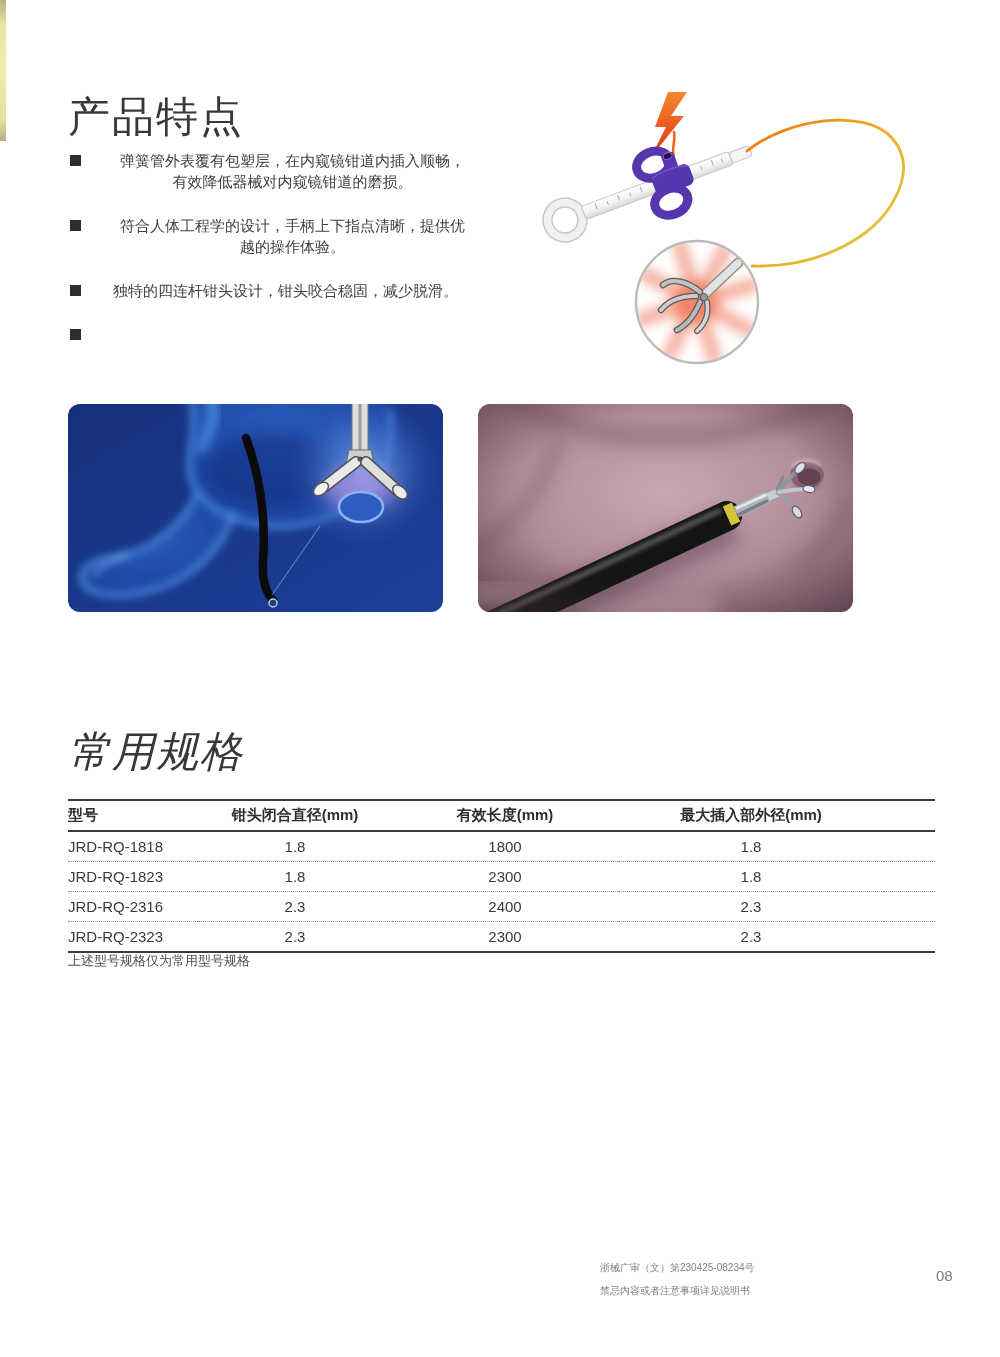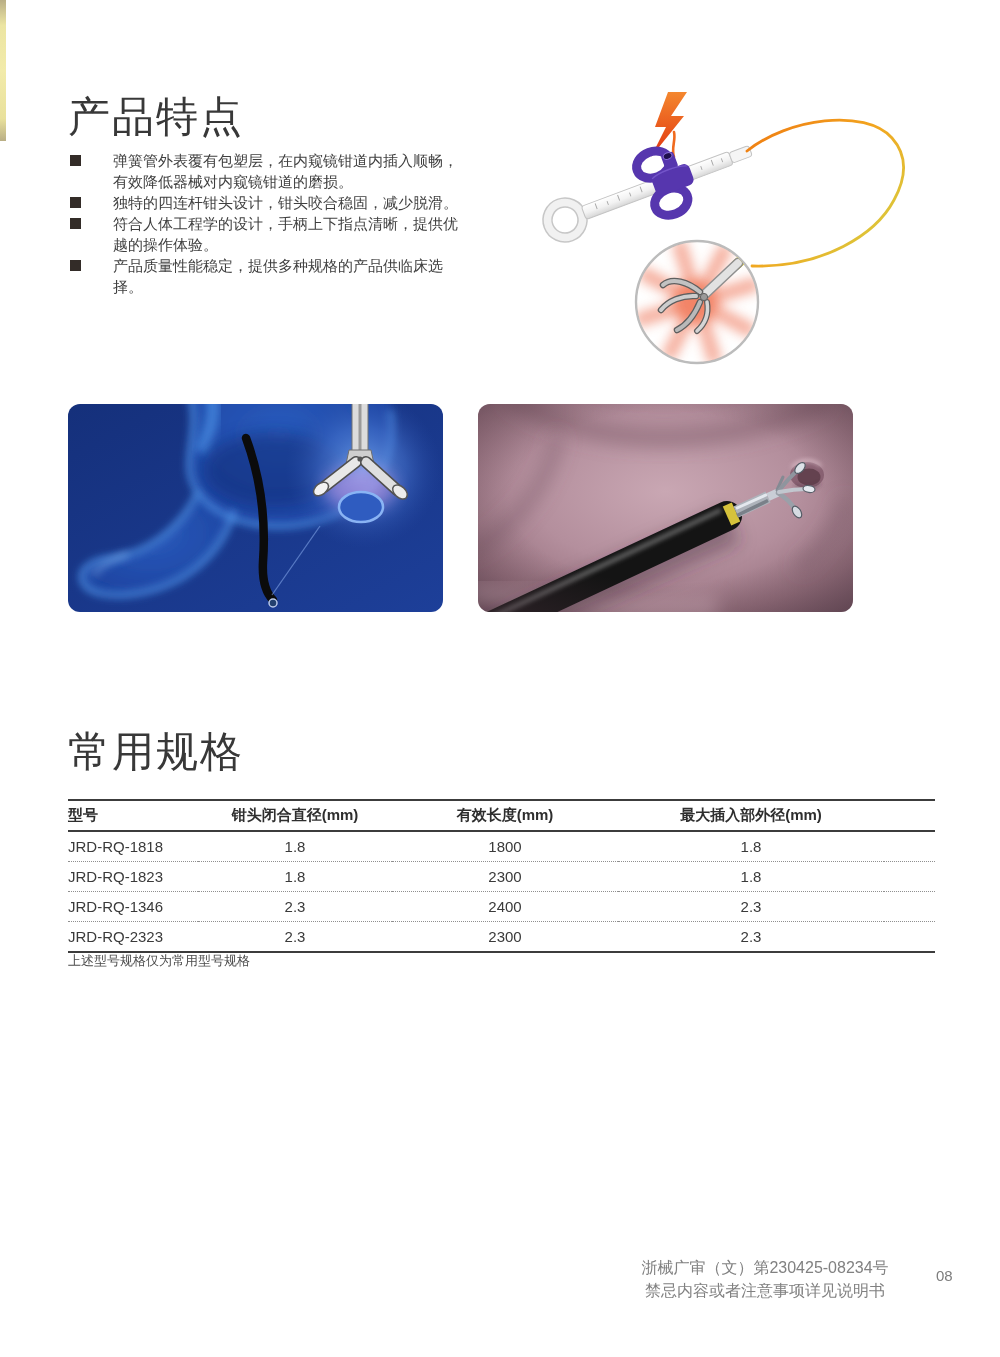--- a/index.html
+++ b/index.html
@@ -19,7 +19,7 @@
   .specs-title{top:692px;}
   .features{
     position:absolute;left:70px;top:150px;width:402px;margin:0;padding:0;list-style:none;
-    display:flex;flex-direction:column;gap:0;
+    display:flex;flex-direction:column;gap:23px;text-align:center;
   }
   .feature-item{display:flex;align-items:flex-start;}
   .bullet-square{

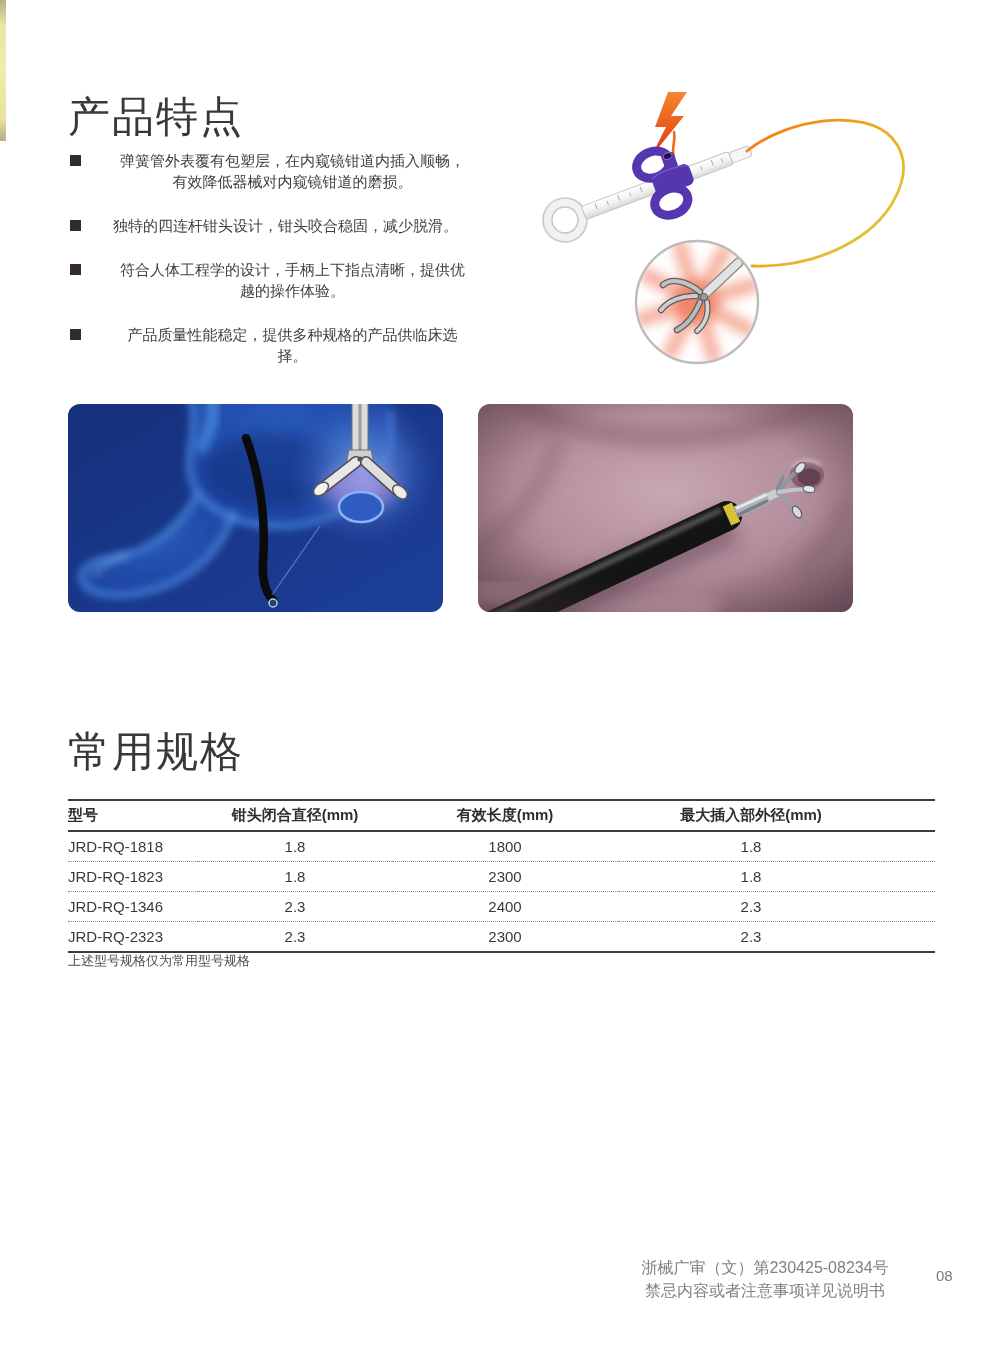--- a/index.html
+++ b/index.html
@@ -70,11 +70,11 @@
     </li>
     <li class="feature-item">
       <span class="bullet-square"></span>
-      <span class="feature-text">独特的四连杆钳头设计，钳头咬合稳固，减少脱滑。</span>
+      <span class="feature-text">符合人体工程学的设计，手柄上下指点清晰，提供优越的操作体验。</span>
     </li>
     <li class="feature-item">
       <span class="bullet-square"></span>
-      <span class="feature-text">符合人体工程学的设计，手柄上下指点清晰，提供优越的操作体验。</span>
+      <span class="feature-text">独特的四连杆钳头设计，钳头咬合稳固，减少脱滑。</span>
     </li>
     <li class="feature-item">
       <span class="bullet-square"></span>

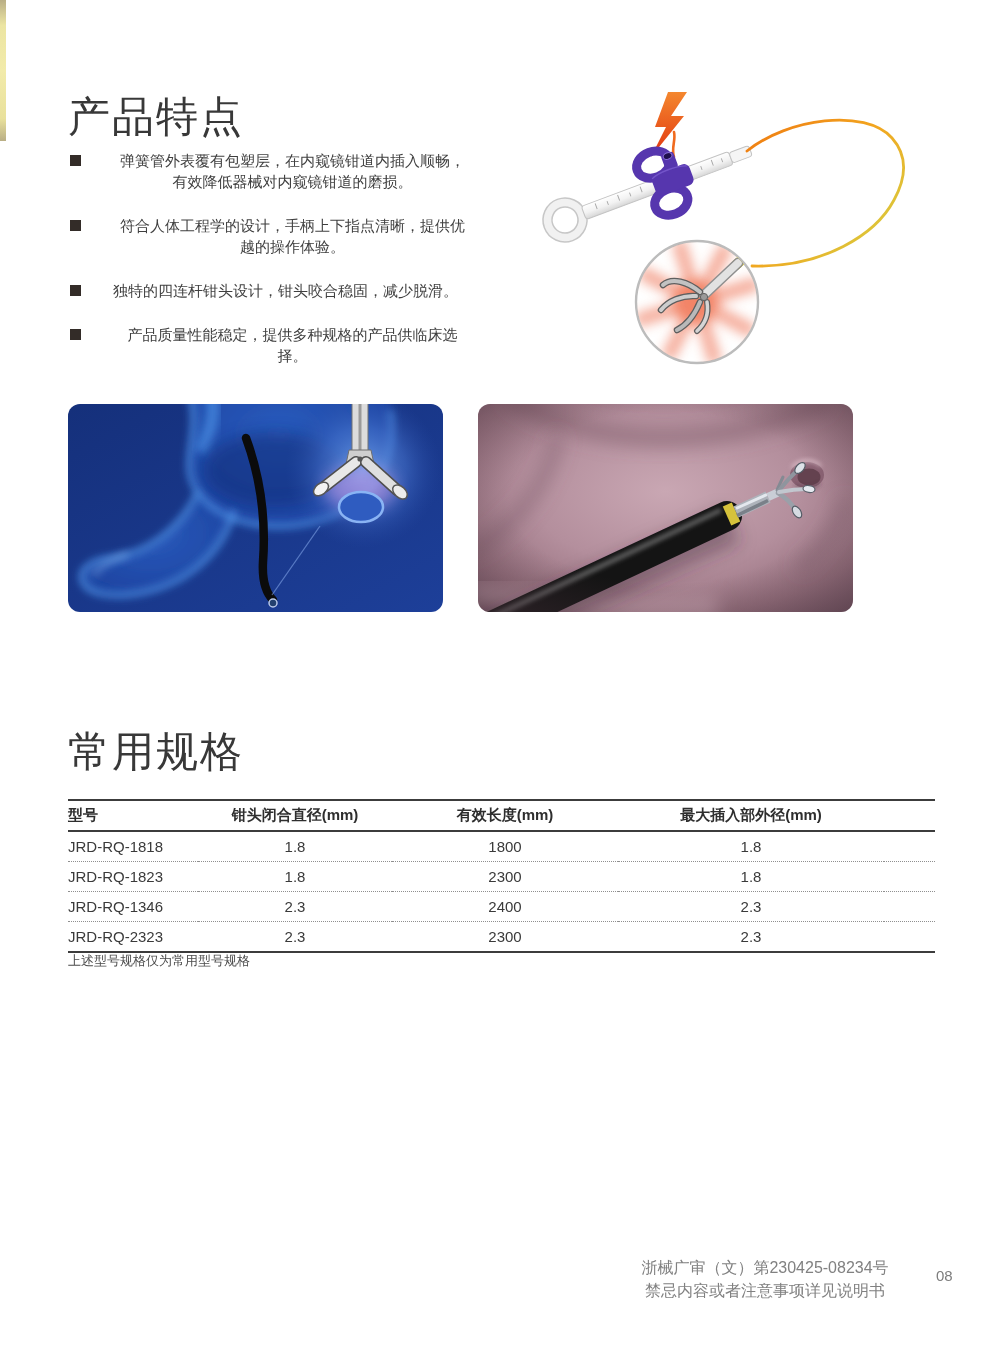--- a/index.html
+++ b/index.html
@@ -78,7 +78,6 @@
     </li>
     <li class="feature-item">
       <span class="bullet-square"></span>
-      <span class="feature-text">产品质量性能稳定，提供多种规格的产品供临床选择。</span>
     </li>
   </ul>
 

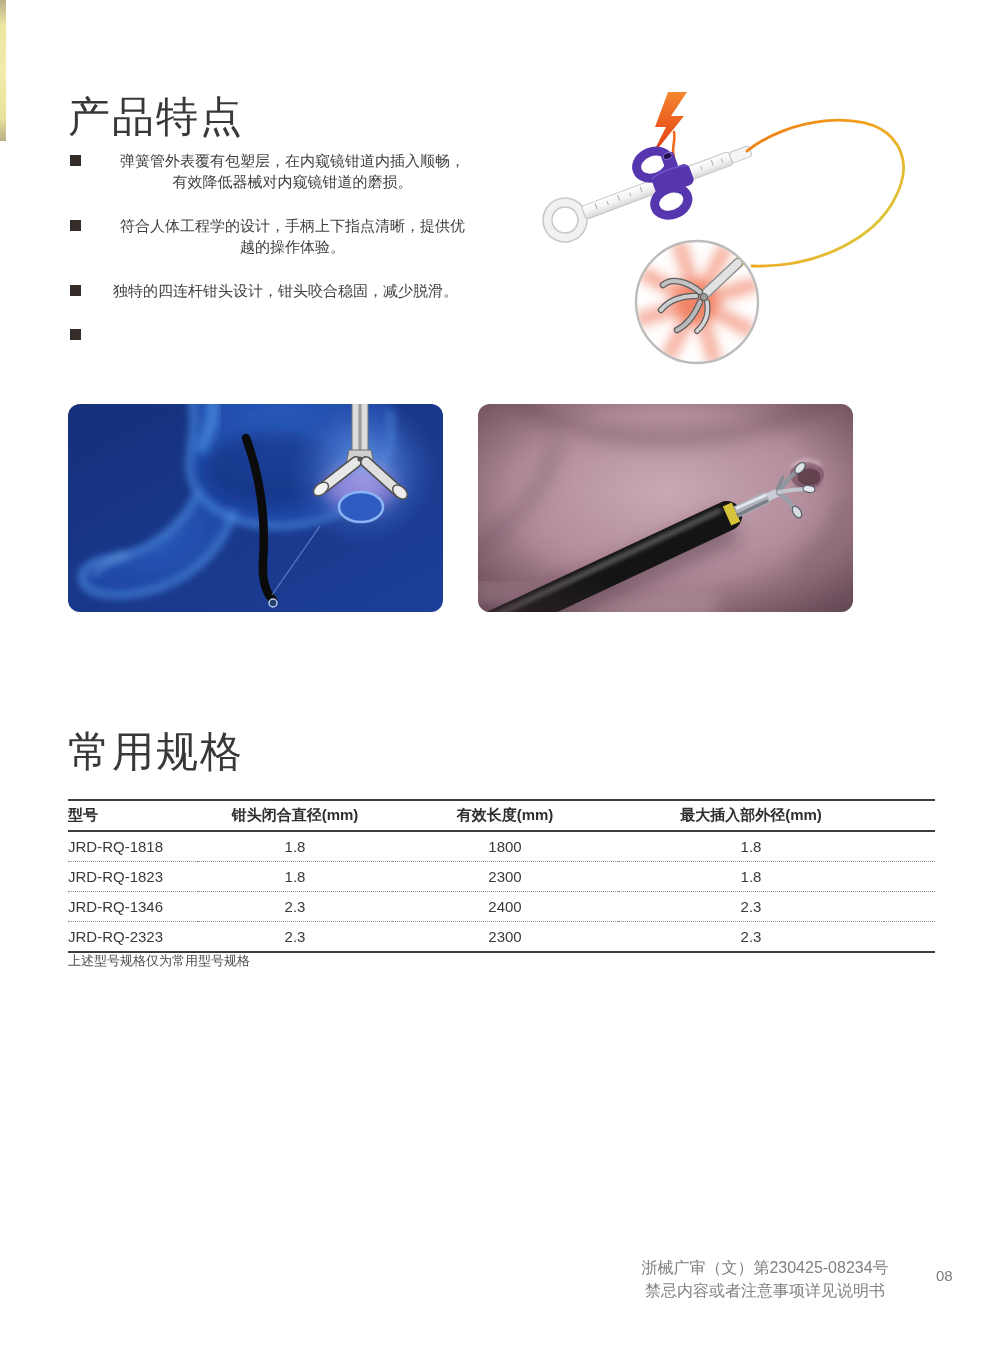--- a/index.html
+++ b/index.html
@@ -16,7 +16,7 @@
     color:#383838;font-weight:400;
   }
   .features-title{top:64px;}
-  .specs-title{top:692px;}
+  .specs-title{top:692px;font-style:italic;}
   .features{
     position:absolute;left:70px;top:150px;width:402px;margin:0;padding:0;list-style:none;
     display:flex;flex-direction:column;gap:23px;text-align:center;

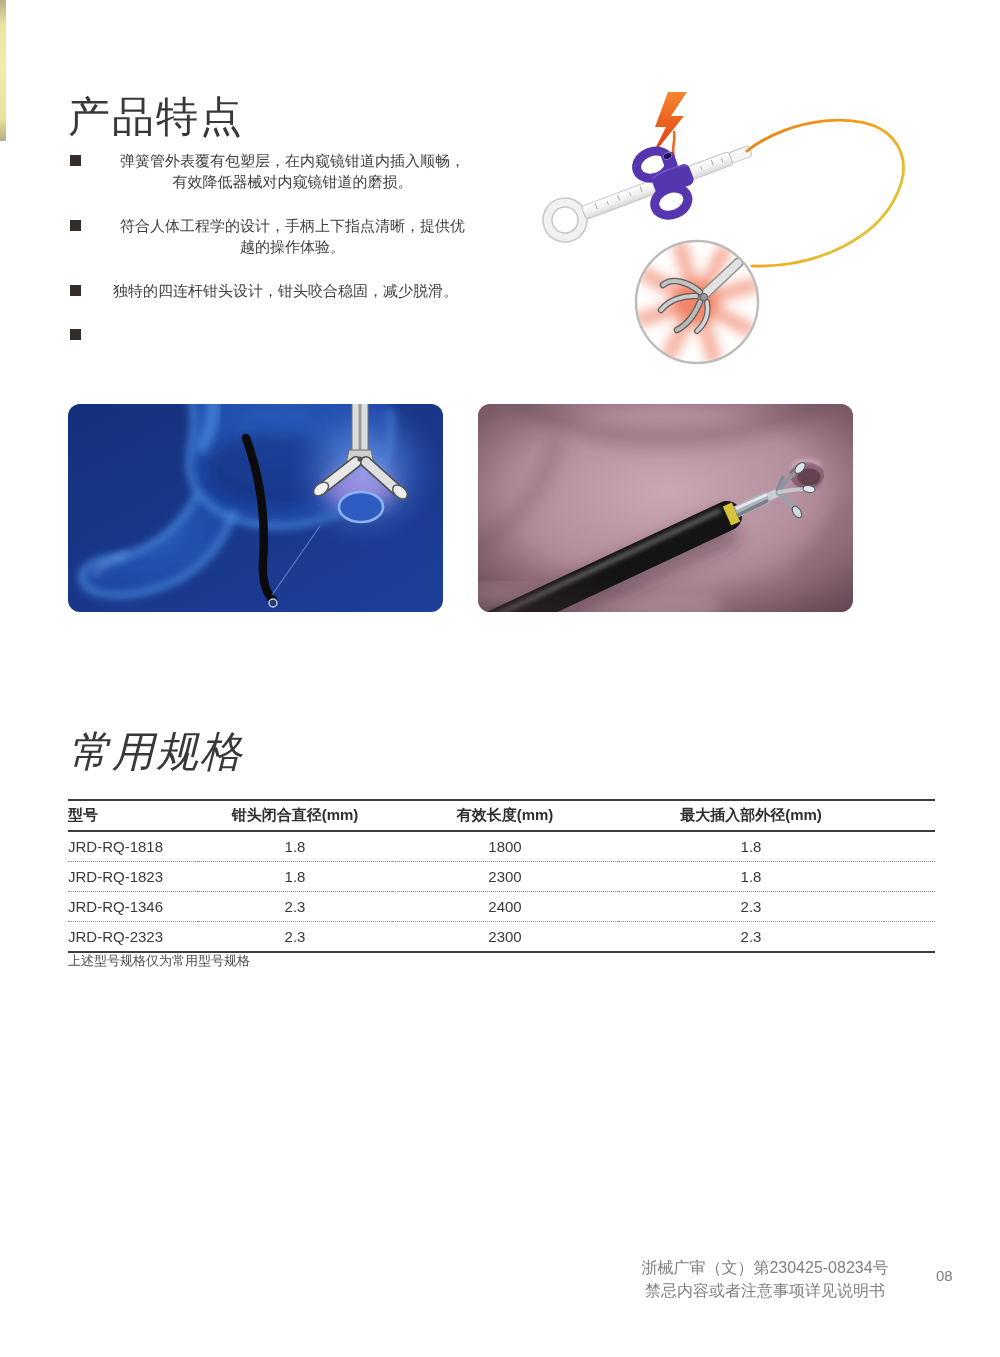--- a/index.html
+++ b/index.html
@@ -312,7 +312,7 @@
         <td></td>
       </tr>
       <tr>
-        <td class="col-model">JRD-RQ-1346</td>
+        <td class="col-model">JRD-RQ-2316</td>
         <td class="col-num">2.3</td>
         <td class="col-num">2400</td>
         <td class="col-num">2.3</td>

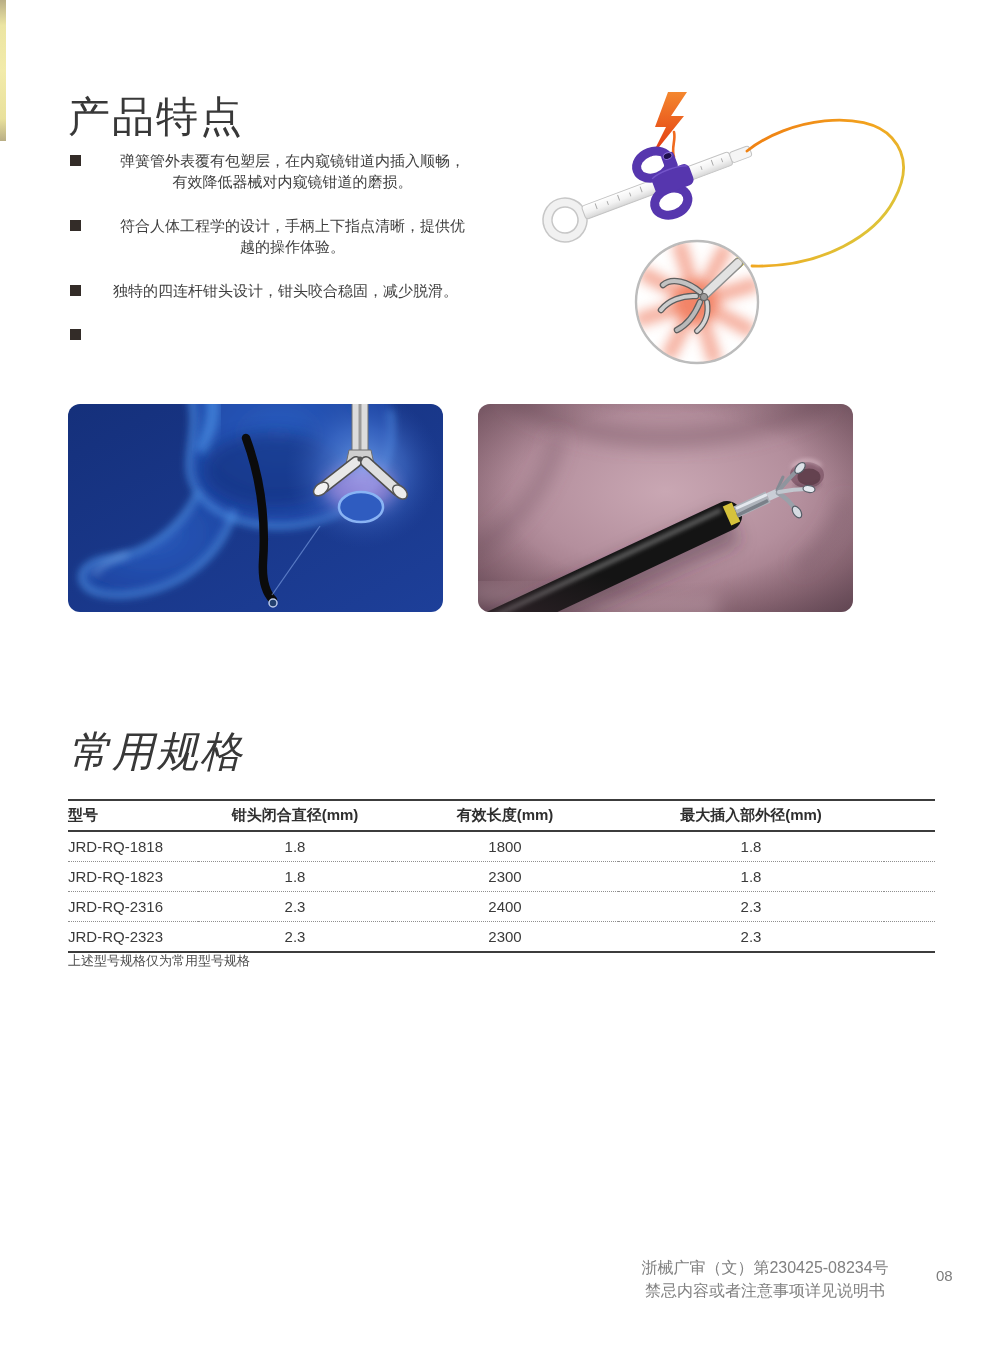--- a/index.html
+++ b/index.html
@@ -47,8 +47,8 @@
     font-size:13px;color:#4c4c4c;
   }
   .footer{
-    position:absolute;left:600px;top:1256px;width:330px;text-align:center;
-    font-size:16px;line-height:23px;color:#818181;
+    position:absolute;left:600px;top:1256px;width:330px;text-align:left;
+    font-size:10px;line-height:23px;color:#818181;
   }
   .page-number{
     position:absolute;left:936px;top:1267px;font-size:15px;color:#7d7d7d;

